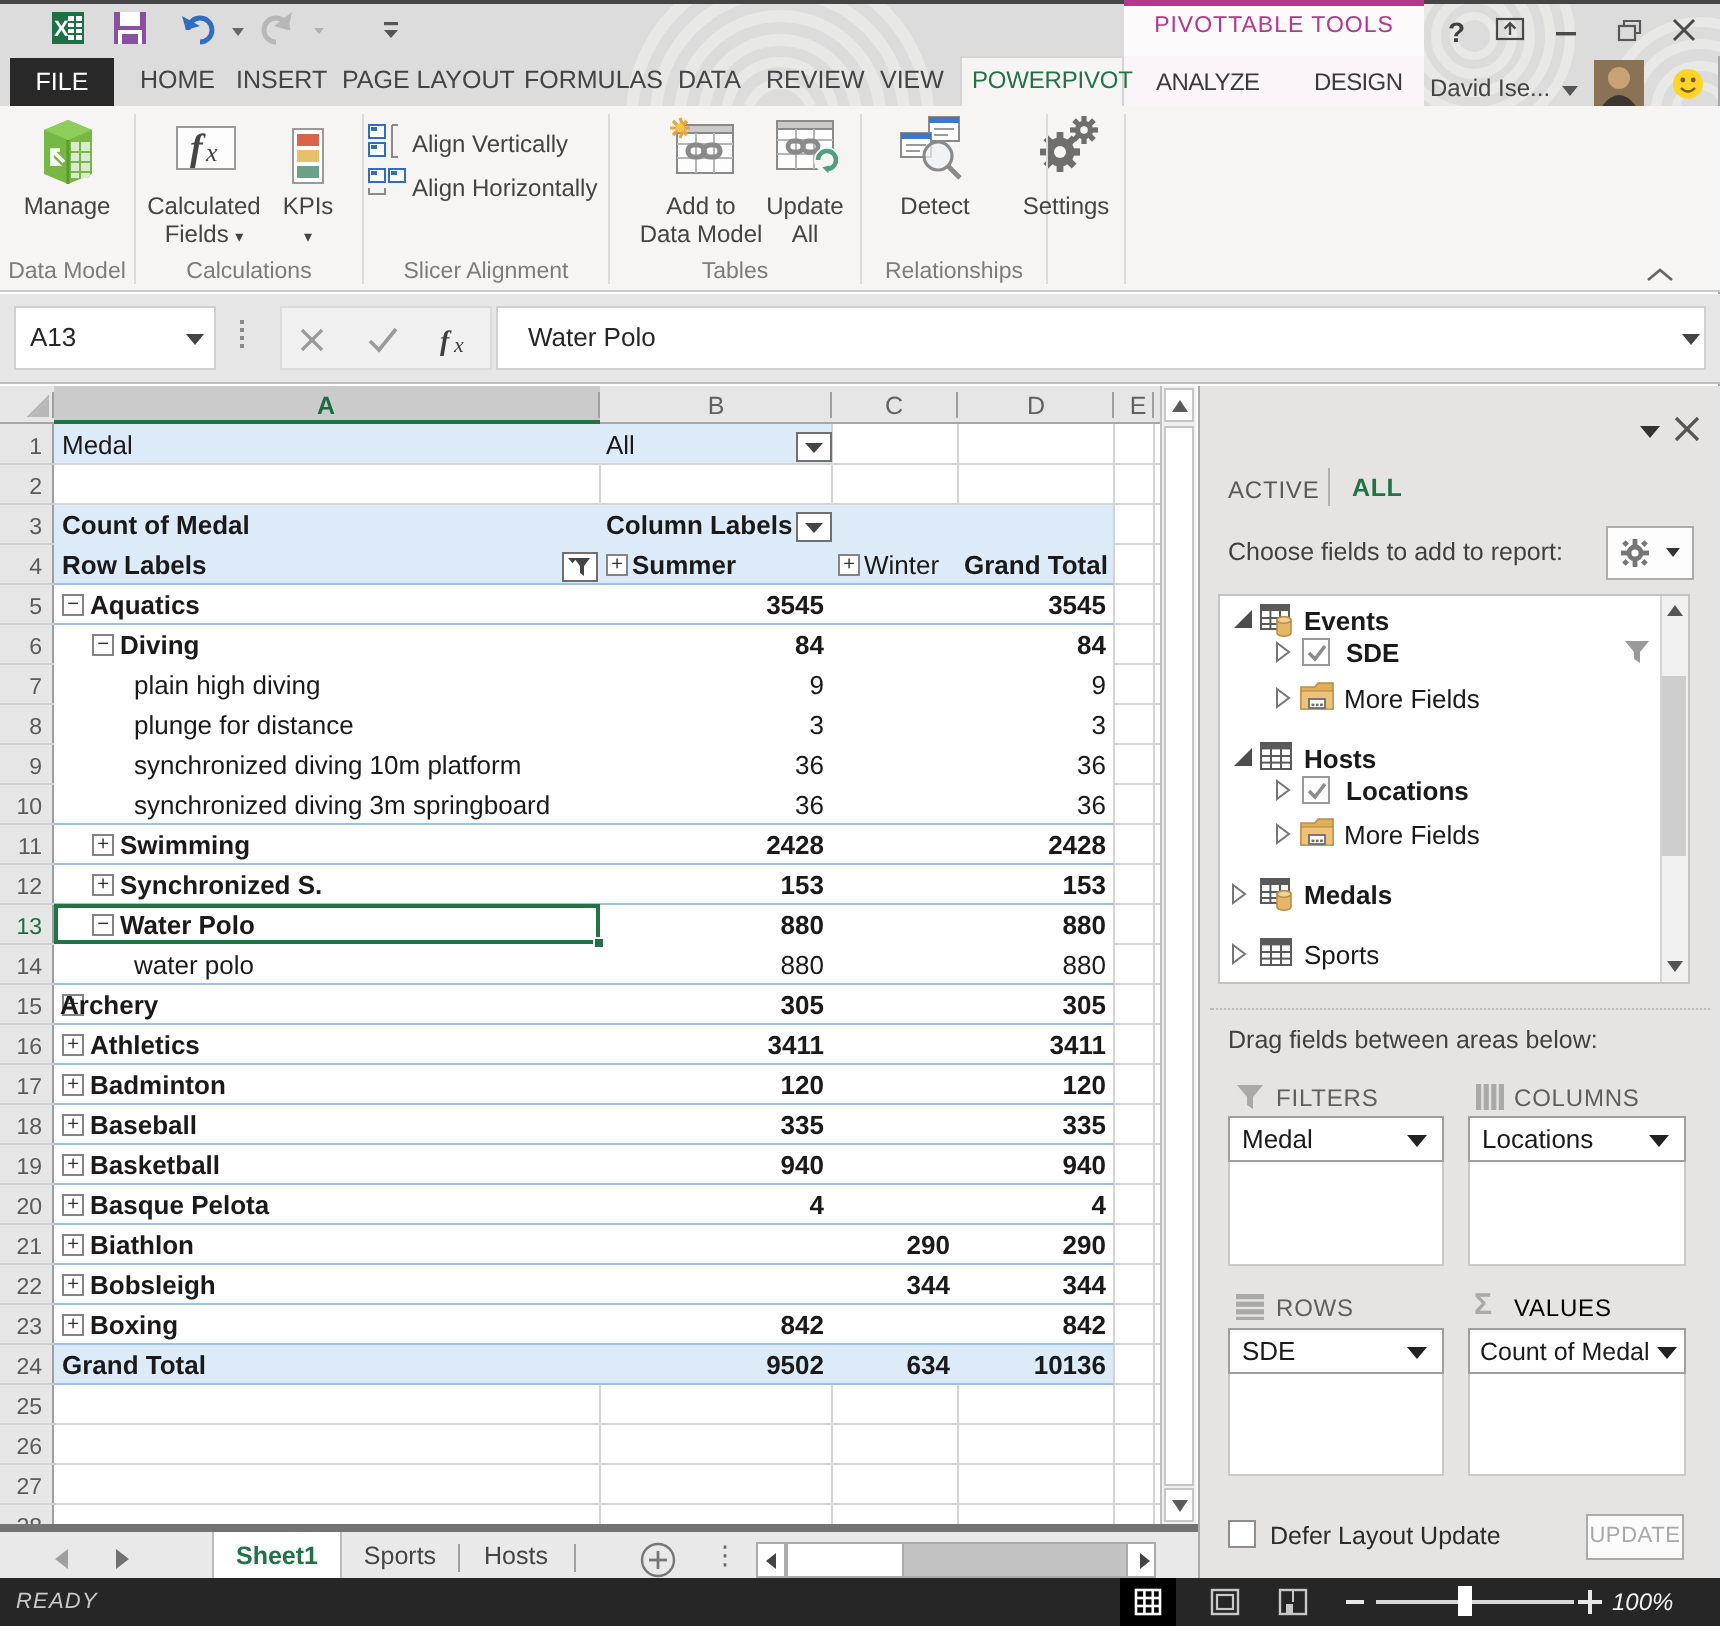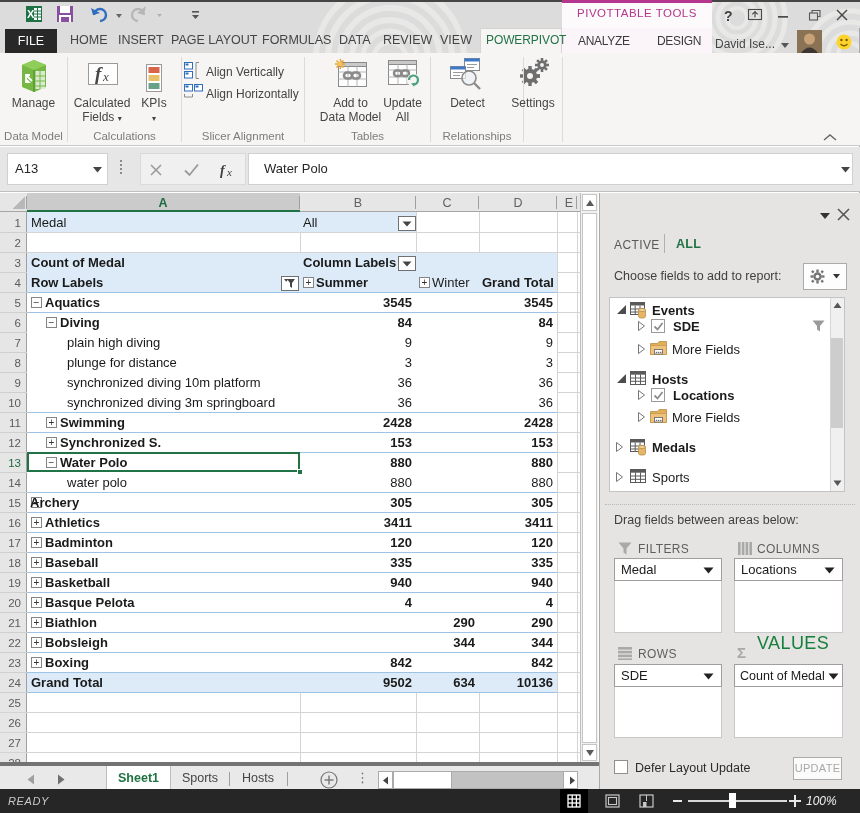--- a/index.html
+++ b/index.html
@@ -774,7 +774,7 @@
       </svg>
  <div class="abs" style="left:38px;top:454px;font-size:12px;letter-spacing:0.4px;color:#5f5f5f;">ROWS</div>
  <div class="abs" style="left:137px;top:451px;font-size:15px;font-weight:bold;color:#a9a9a9;">Σ</div>
- <div class="abs" style="left:157px;top:440px;font-size:18px;letter-spacing:0.4px;color:#15803d;">VALUES</div>
+ <div class="abs" style="left:157px;top:454px;font-size:12px;letter-spacing:0.4px;color:#000000;">VALUES</div>
 
  <div class="abs" style="left:14px;top:471px;width:108px;height:74px;background:#fff;border:1px solid #c9c9c9;"></div>
  <div class="abs" style="left:134px;top:471px;width:109px;height:74px;background:#fff;border:1px solid #c9c9c9;"></div>

